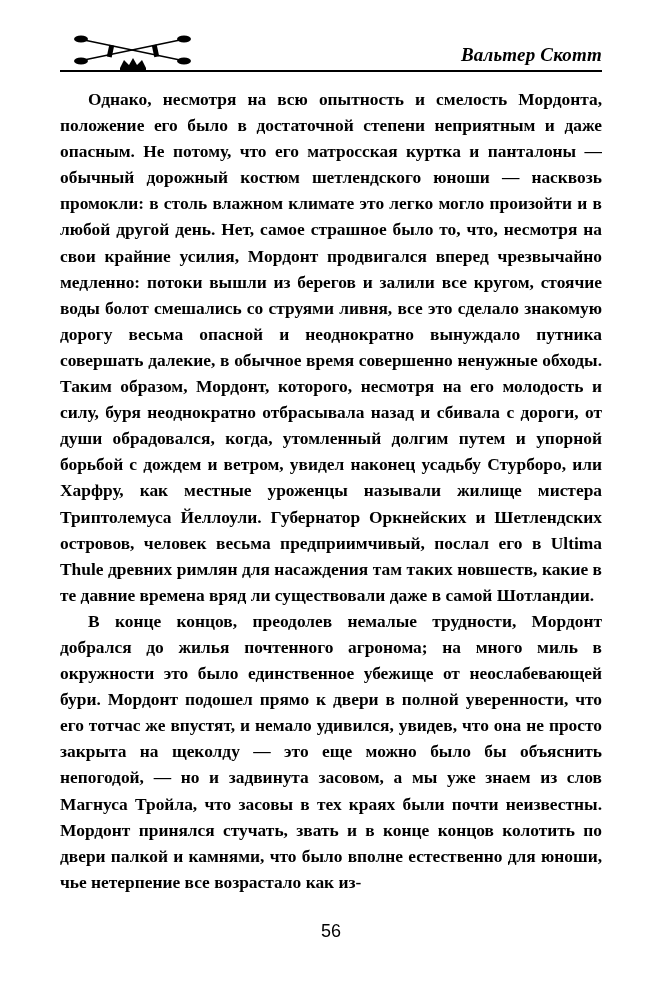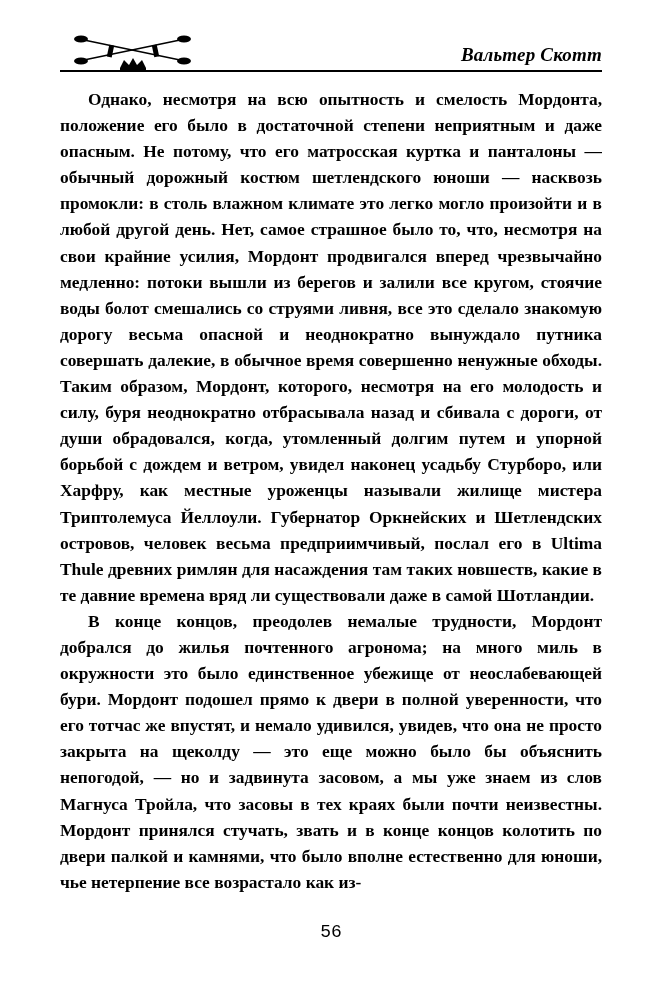--- a/index.html
+++ b/index.html
@@ -73,7 +73,7 @@
     bottom: 58px;
     text-align: center;
     font-size: 18px;
-    font-family: Liberation Mono, monospace;
+    font-family: Liberation Sans, sans-serif;
   }
 </style>
 </head>

